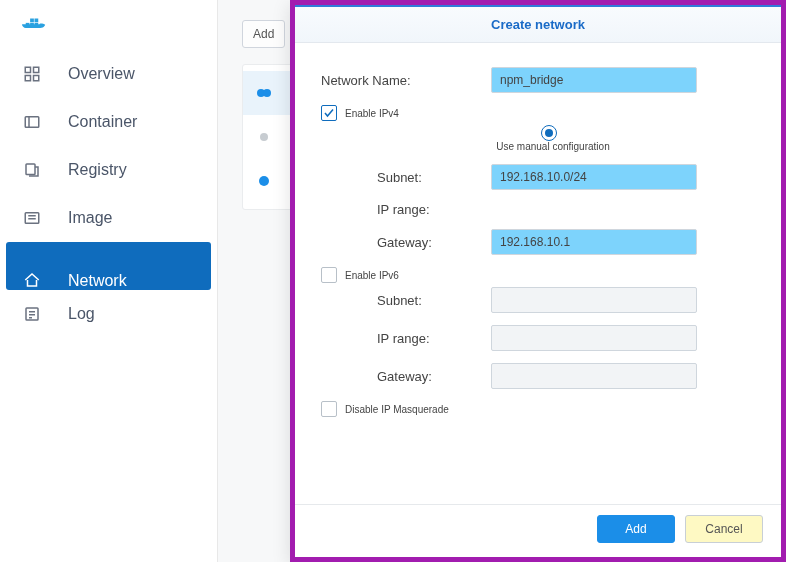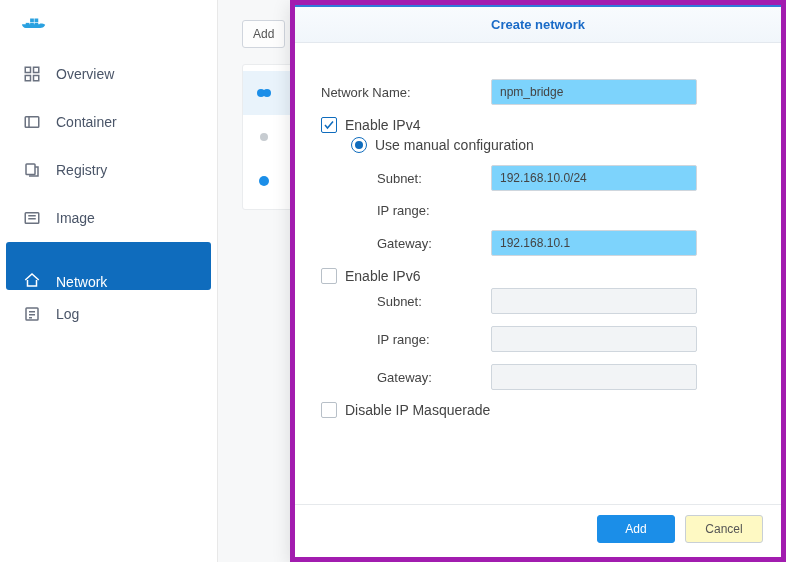--- a/index.html
+++ b/index.html
@@ -14,7 +14,7 @@
 .nav-item.active { background: #0f6cbd; color: #fff; border-radius: 3px; margin: 0 6px; padding-left: 16px; align-items: flex-end; }
 .nav-item .ic { width: 20px; height: 20px; display: flex; align-items: center; justify-content: center; color: #6b7280; }
 .nav-item.active .ic { color: #fff; }
-.nav-item .lbl { font-size: 14px; }
+.nav-item .lbl { font-size: 16px; margin-left: 12px; }
 
 .main { flex: 1; background: #f7f8f9; padding: 20px 24px; position: relative; }
 .toolbar { display: flex; gap: 8px; }

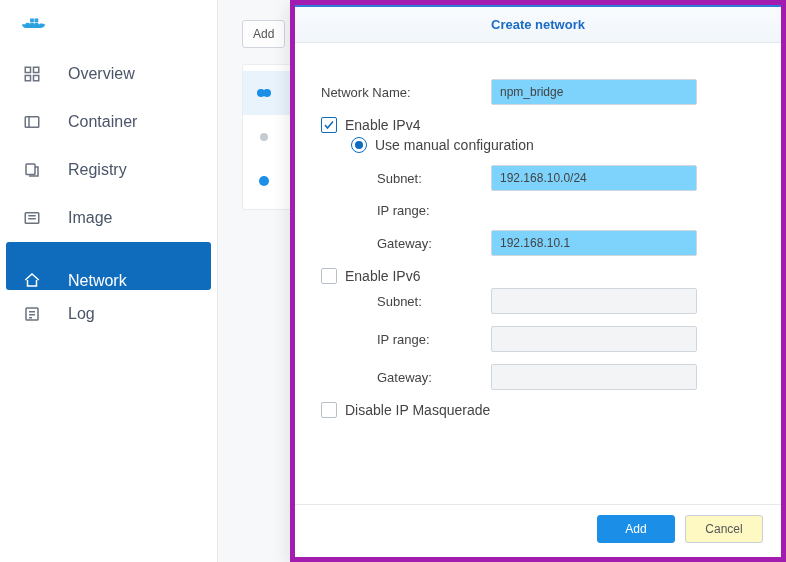--- a/index.html
+++ b/index.html
@@ -28,7 +28,7 @@
 .dialog-mask { position: absolute; inset: 0; background: transparent; }
 .dialog { position: absolute; top: 0; left: 290px; width: 496px; height: 562px; background: #fff; border: 5px solid #a21caf; box-shadow: 0 4px 18px rgba(0,0,0,0.12); display: flex; flex-direction: column; }
 .dialog-hd { height: 38px; border-top: 2px solid #2f7bd9; background: linear-gradient(#f8fbfe,#f1f6fb); display: flex; align-items: center; justify-content: center; color: #1a6bc7; font-weight: 600; font-size: 13px; border-bottom: 1px solid #e3e8ee; }
-.dialog-bd { flex: 1; padding: 36px 26px 8px 26px; overflow: hidden; }
+.dialog-bd { flex: 1; padding: 24px 26px 8px 26px; overflow: hidden; }
 .dialog-ft { border-top: 1px solid #e6e9ec; padding: 10px 18px 14px; display: flex; justify-content: flex-end; gap: 10px; }
 .btn { height: 28px; min-width: 78px; border-radius: 3px; font-size: 12px; border: 1px solid #c8cfd6; background: #fef9c3; color: #555; cursor: pointer; }
 .btn.primary { background: #1b8ee8; border-color: #1b8ee8; color: #fff; }

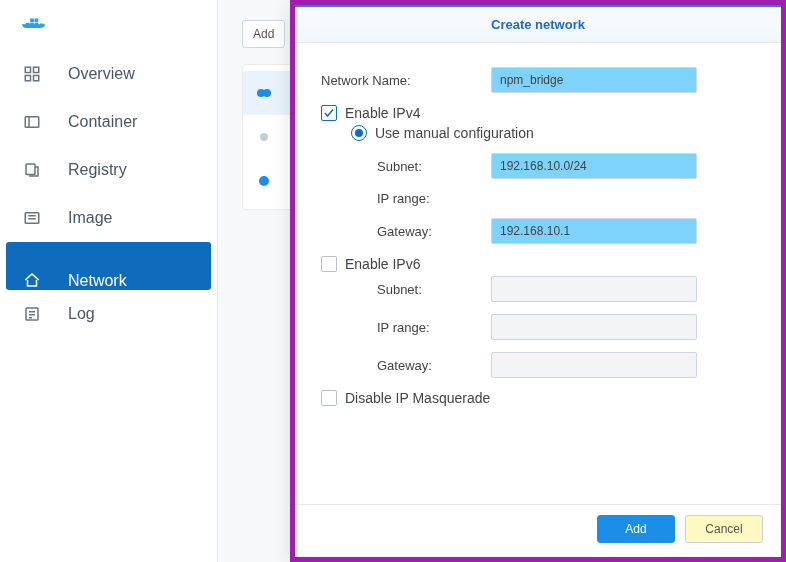--- a/index.html
+++ b/index.html
@@ -46,7 +46,7 @@
 .rdo { border: 1px solid #b8c0c8; border-radius: 50%; display: inline-flex; align-items: center; justify-content: center; background: #fff; }
 .rdo.on { border-color: #0f6cbd; }
 .rdo.on::after { content: ""; width: 8px; height: 8px; border-radius: 50%; background: #0f6cbd; }
-.optlabel { font-size: 14px; color: #444; }
+.optlabel { font-size: 10px; color: #444; }
 .group { margin-bottom: 4px; }
 .sub { margin-left: 0; }
 </style>

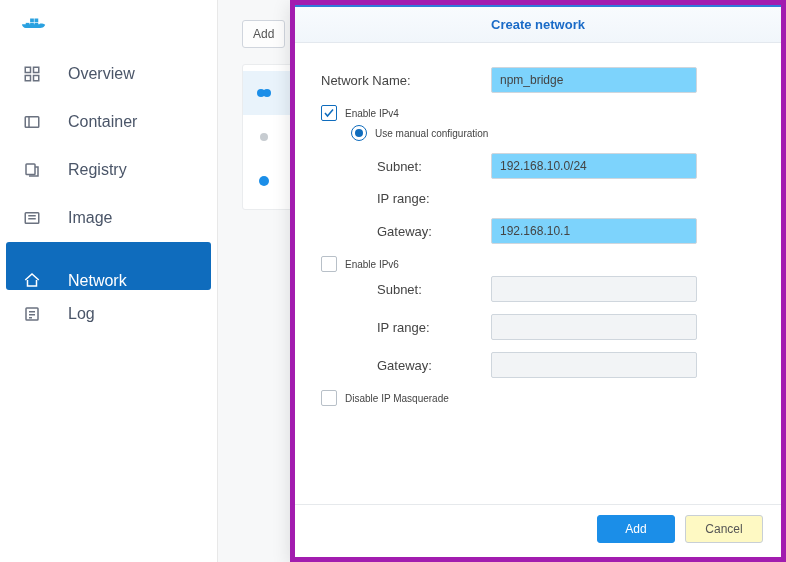--- a/index.html
+++ b/index.html
@@ -175,7 +175,7 @@
     </div>
 
     <div class="sub">
-      <div class="row" style="padding-left:30px;">
+      <div class="row" style="padding-left:30px;flex-direction:column;">
         <span class="rdo on"></span>
         <span class="optlabel">Use manual configuration</span>
       </div>

